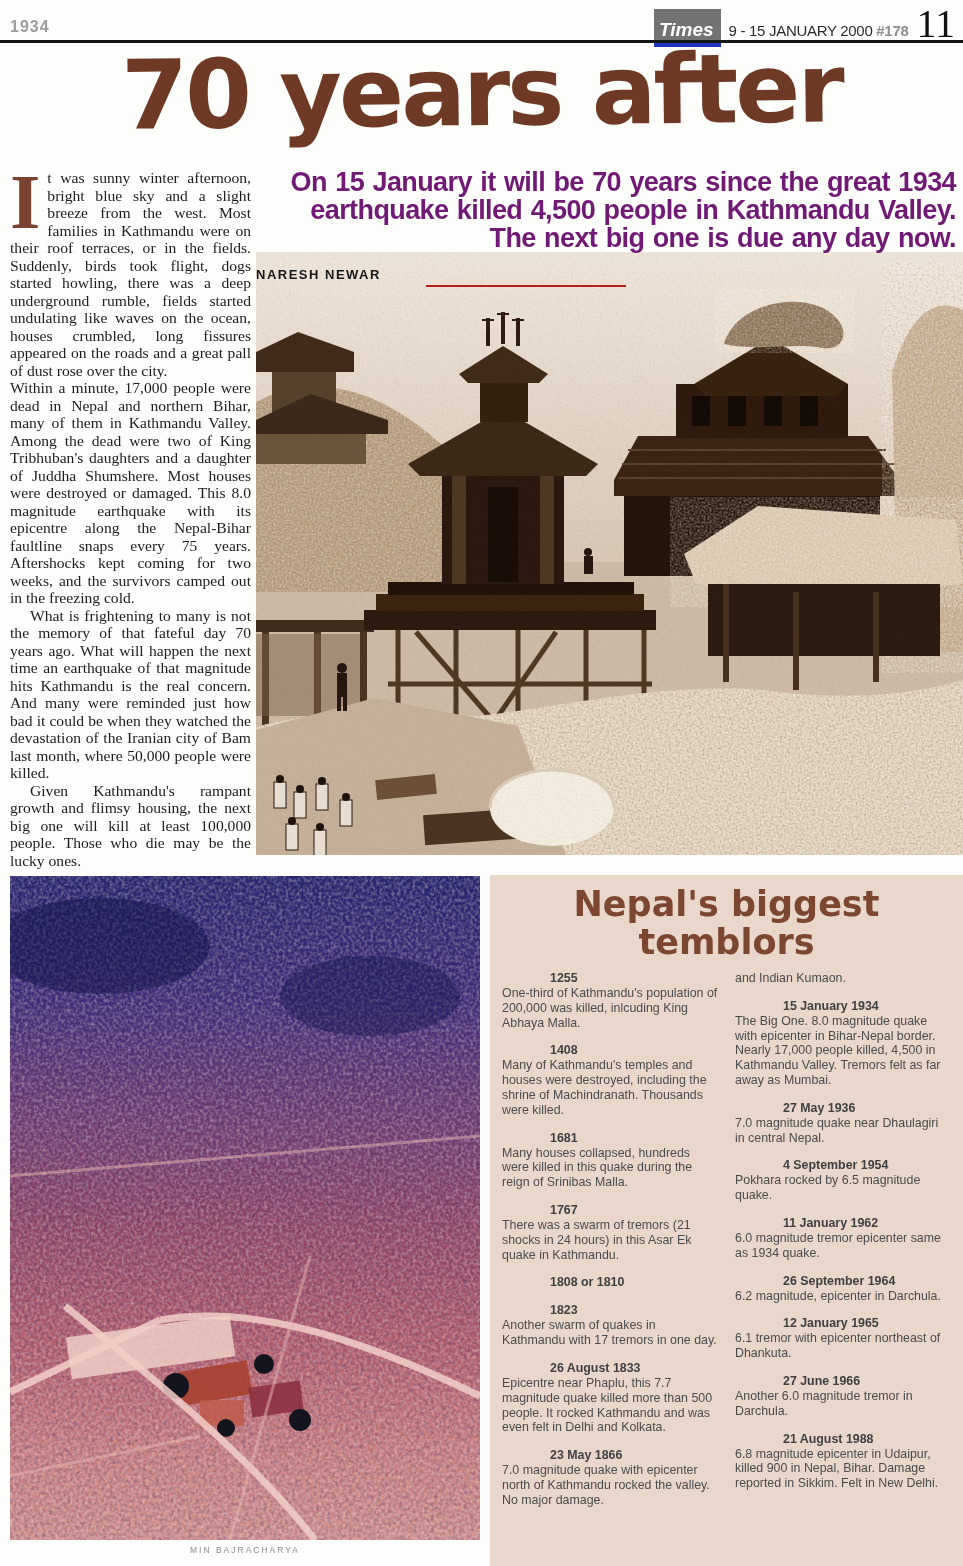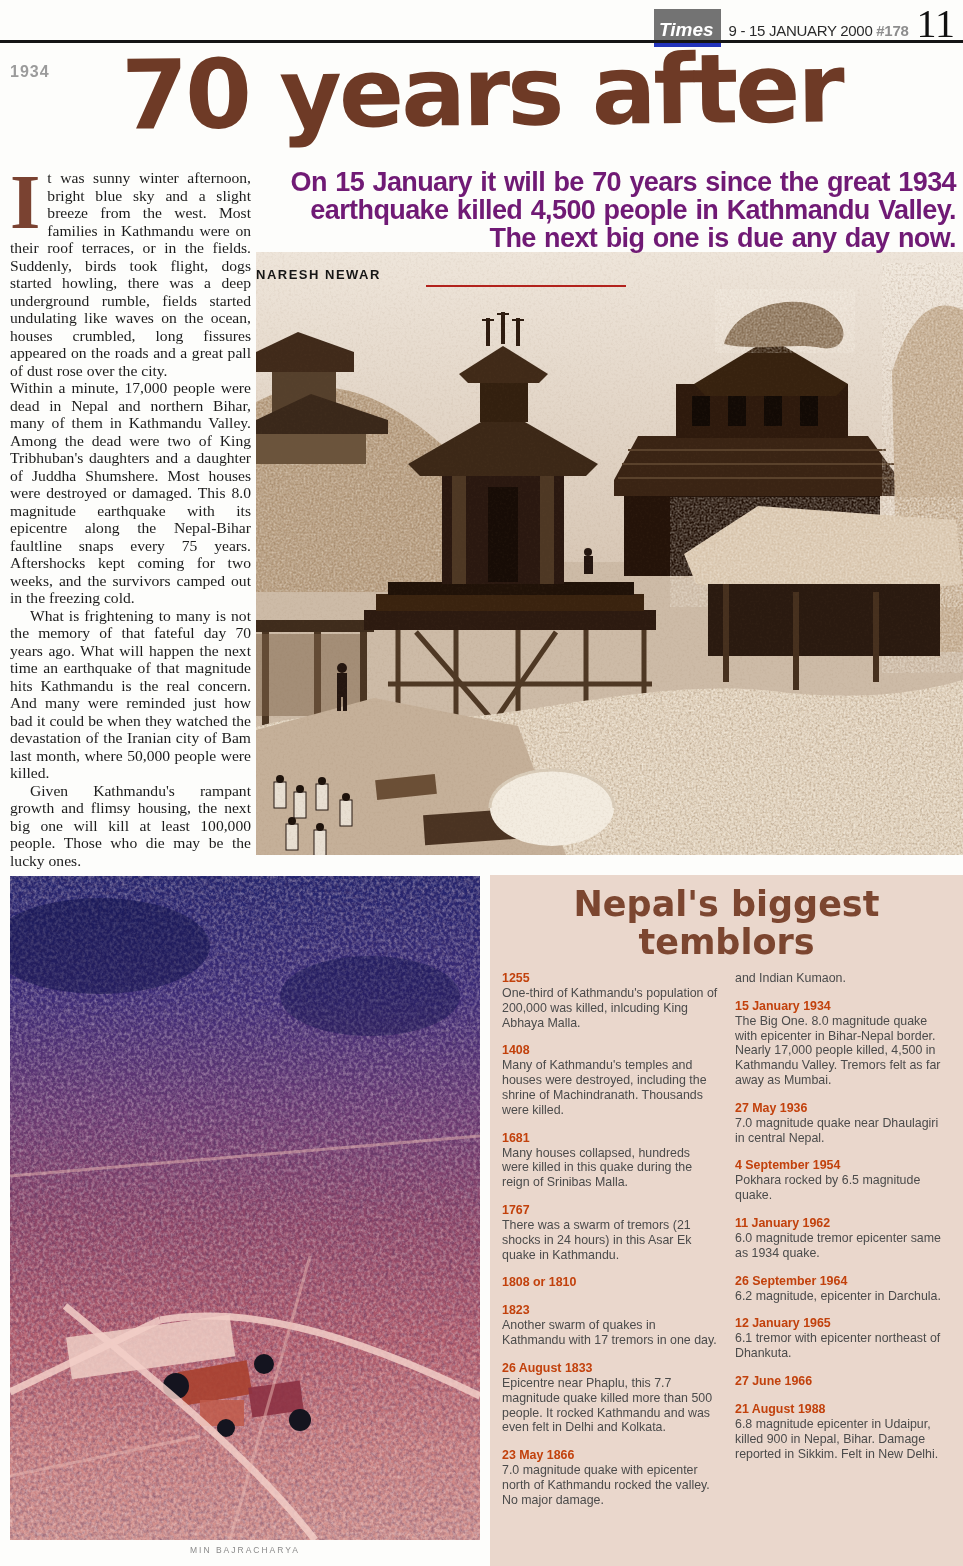--- a/index.html
+++ b/index.html
@@ -12,7 +12,7 @@
   .folio-left{
     position:absolute;left:10px;top:18px;
     font-family:"Liberation Sans",sans-serif;font-weight:bold;
-    font-size:16px;letter-spacing:1px;color:#9b9b9b;margin-top:45px;
+    font-size:16px;letter-spacing:1px;color:#9b9b9b;
   }
   .mast-right{position:absolute;right:8px;top:2px;display:flex;align-items:center;gap:8px;}
   .times-logo{

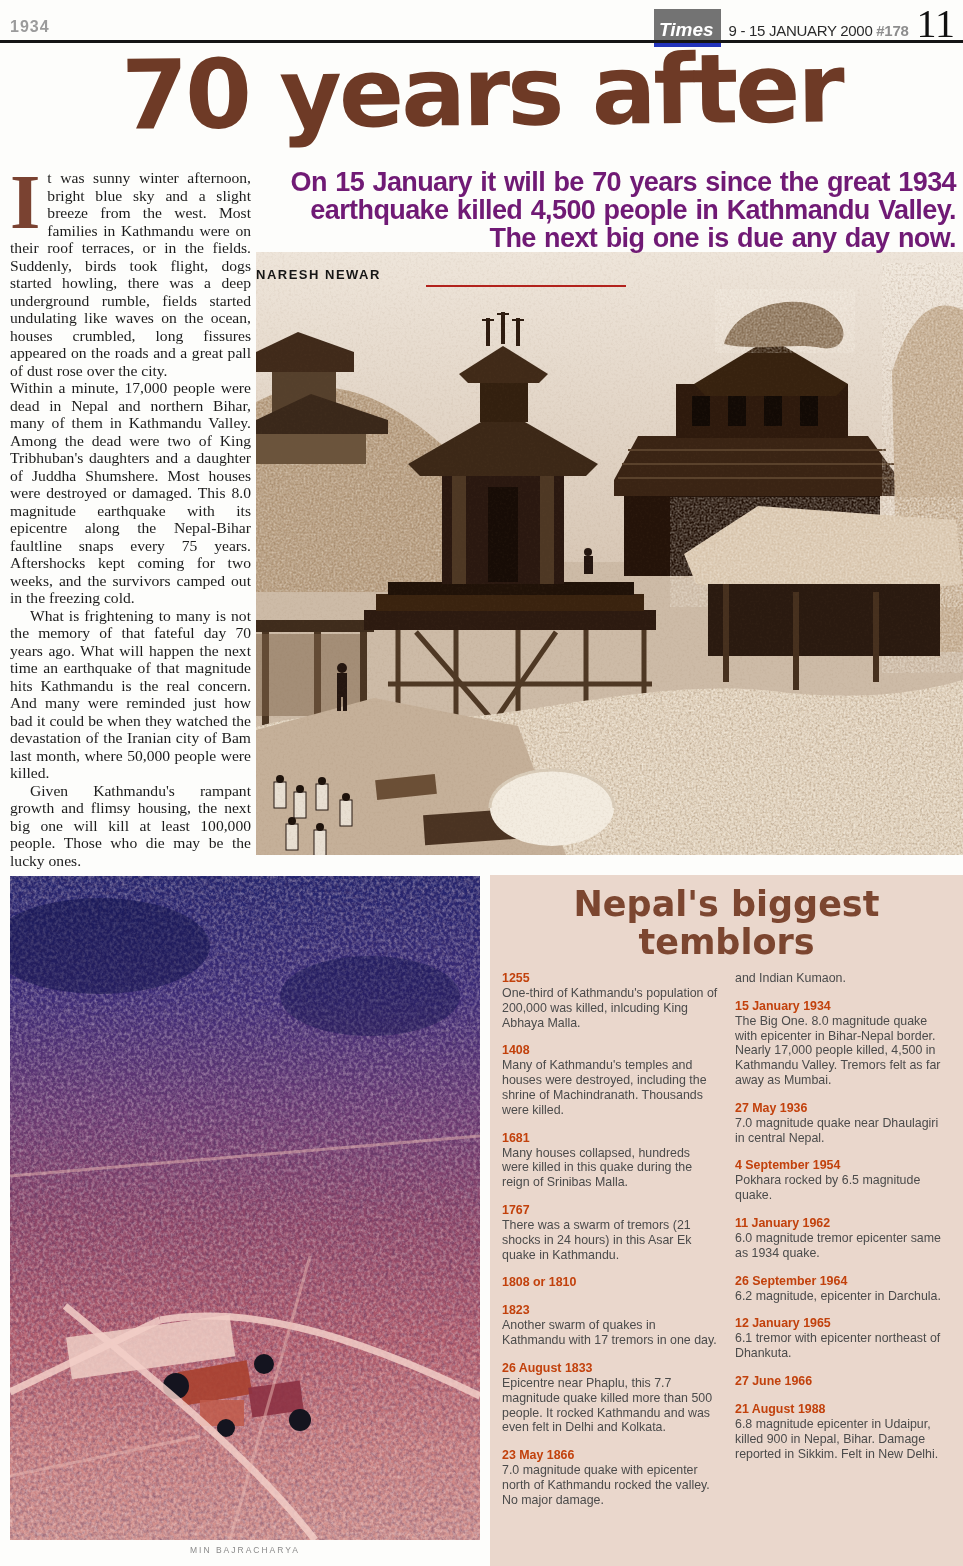--- a/index.html
+++ b/index.html
@@ -88,7 +88,7 @@
   .entry{margin-bottom:13px;}
   .entry-date{
     font-family:"Liberation Sans",sans-serif;font-weight:bold;
-    font-size:12.4px;line-height:15px;color:#c2410c;
+    font-size:12.4px;line-height:15px;color:#404040;margin-left:48px;
   }
   .entry-body{
     font-family:"Liberation Sans",sans-serif;

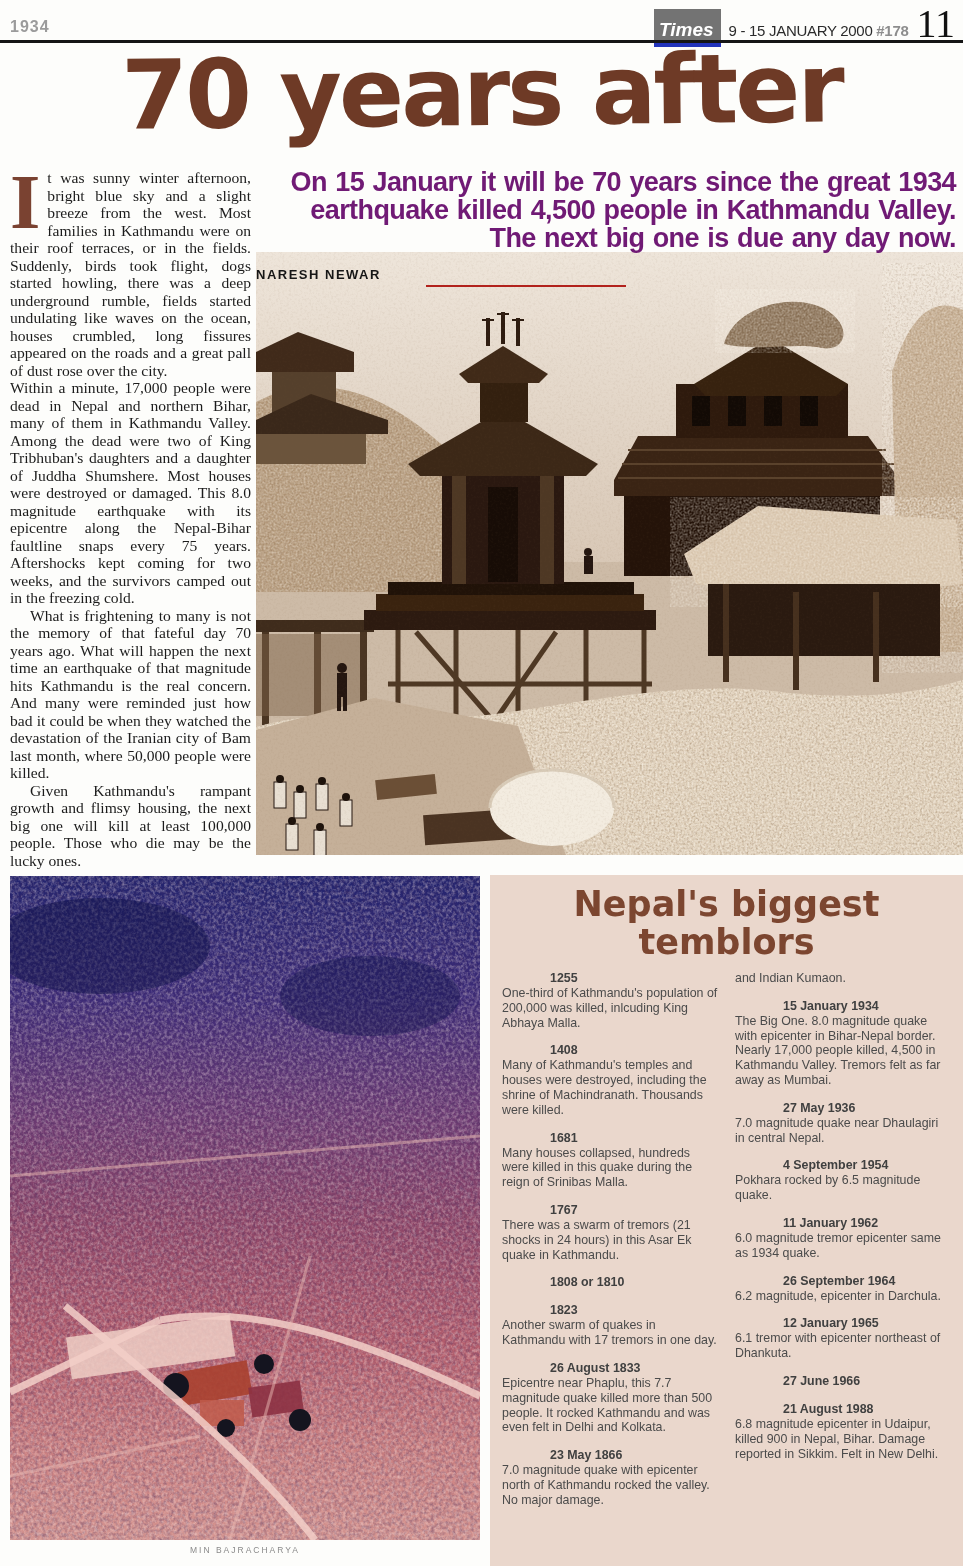--- a/index.html
+++ b/index.html
@@ -413,6 +413,7 @@
 
           <div class="entry">
             <div class="entry-date">27 June 1966</div>
+            <div class="entry-body">Another 6.0 magnitude tremor in Darchula.</div>
           </div>
 
 

